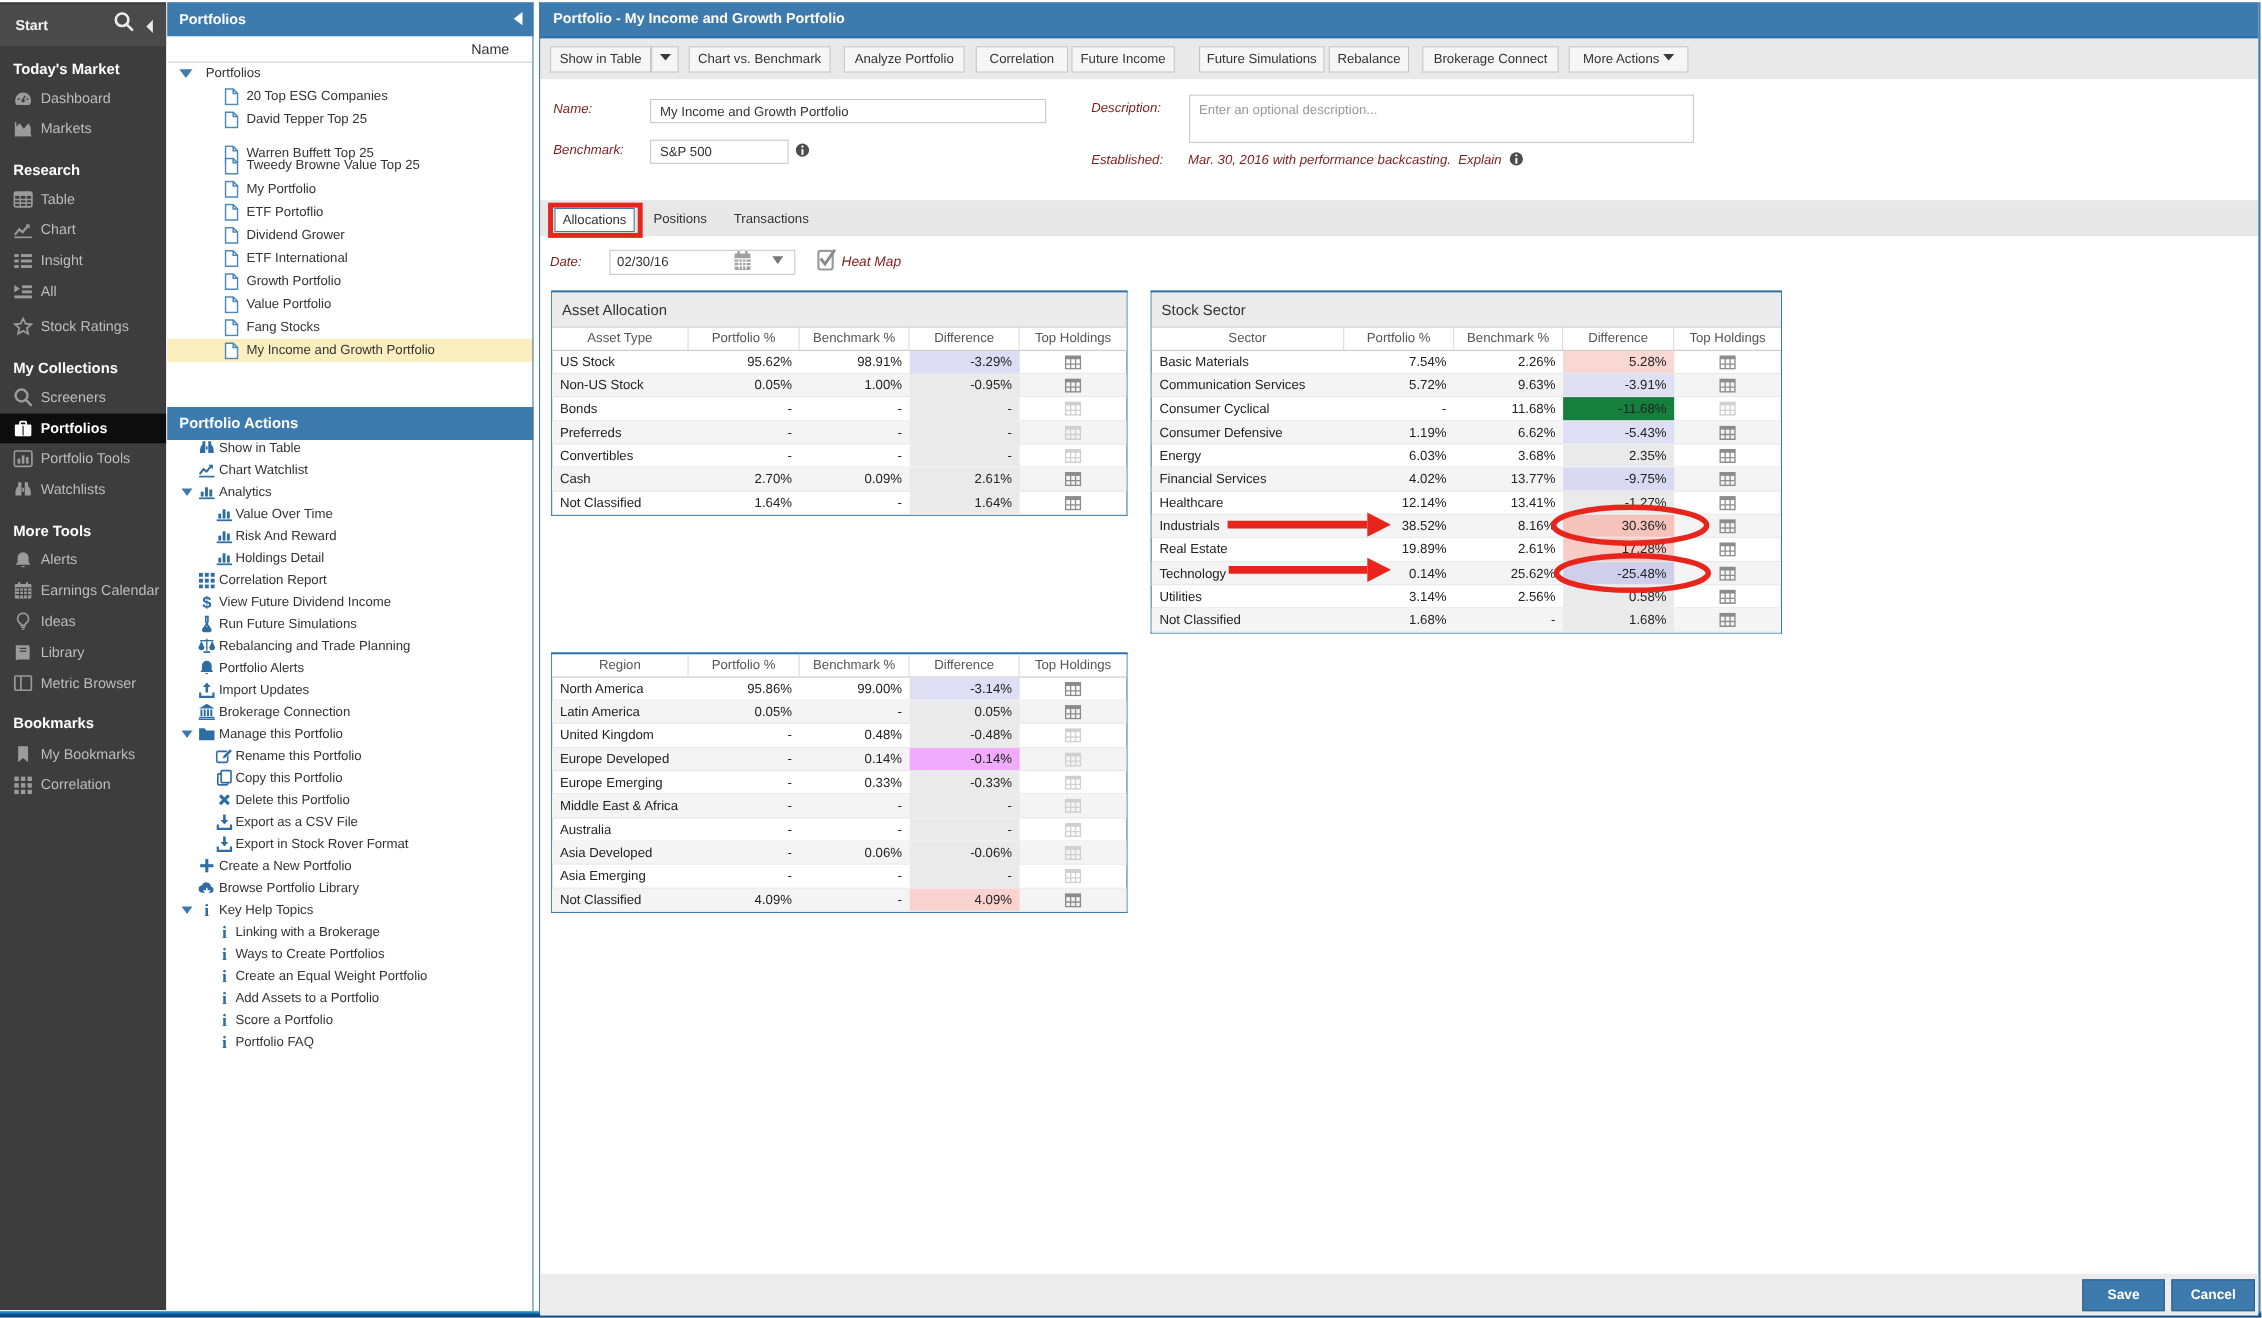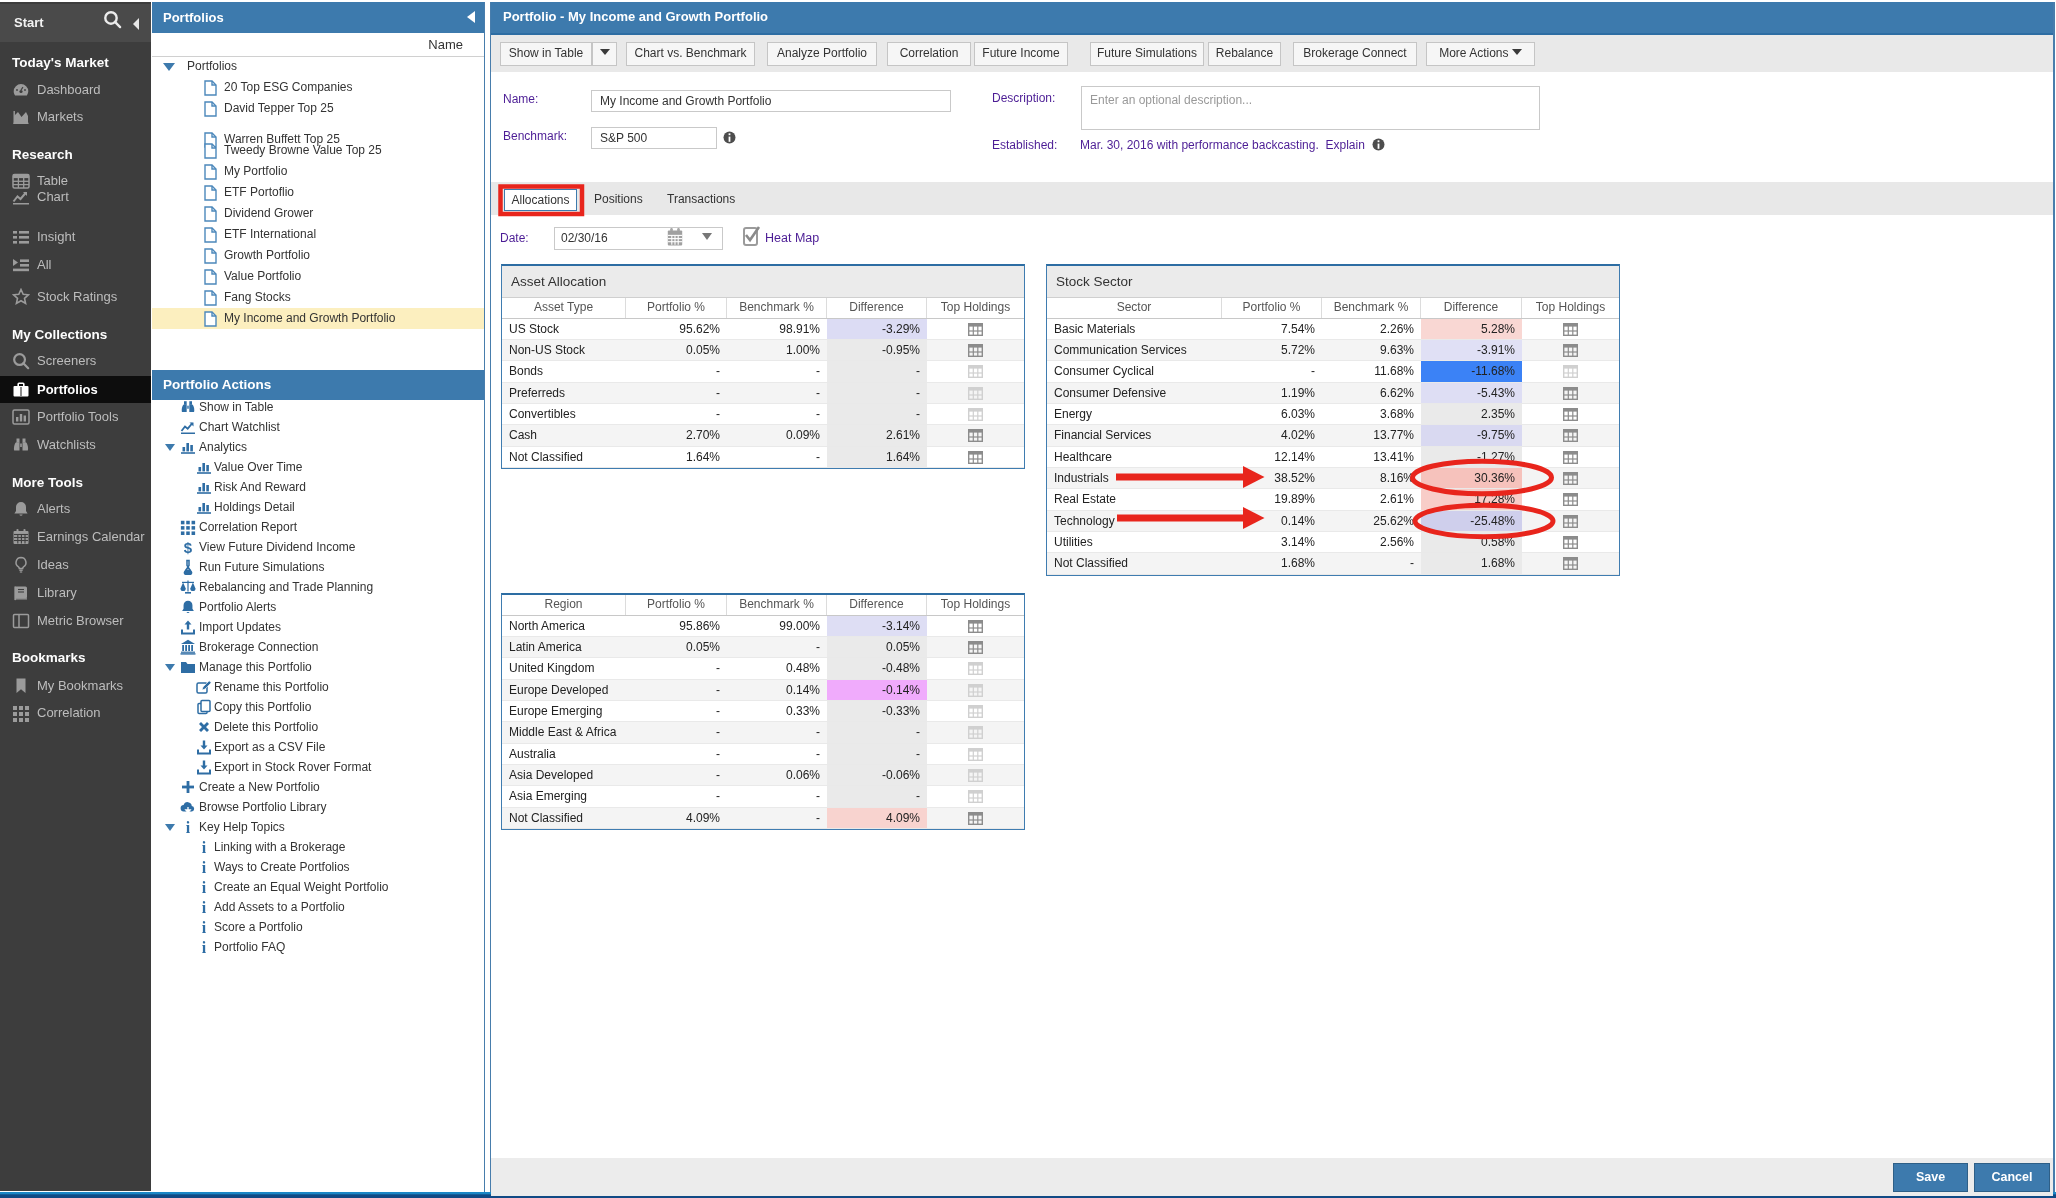--- a/index.html
+++ b/index.html
@@ -39,7 +39,7 @@
 #toolbar { position:absolute; left:0px; top:35px; width:1563px; height:37px; background:#e9e9e9; }
 .tbtn { position:absolute; top:7px; height:23.5px; background:#f6f6f6; border:1px solid #c5c5c5; font-size:12px; color:#333; text-align:center; line-height:21.5px; white-space:nowrap; }
 .caret { display:inline-block; width:0; height:0; border-left:5px solid transparent; border-right:5px solid transparent; border-top:6.5px solid #3a3a3a; vertical-align:2px; }
-.formlbl { position:absolute; font-size:12px; color:#4c1d95; white-space:nowrap; }
+.formlbl { position:absolute; font-size:12px; color:#7f1d1d; white-space:nowrap;font-style:italic; }
 .finput { position:absolute; border:1px solid #c9c9c9; background:#fff; font-size:12px; color:#333; padding-left:8px; white-space:nowrap; overflow:hidden; }
 #tabbar { position:absolute; left:0px; top:182px; width:1563px; height:33px; background:#e8e8e8; }
 .tabtxt { position:absolute; top:6px; height:22px; line-height:22px; font-size:12px; color:#333; }

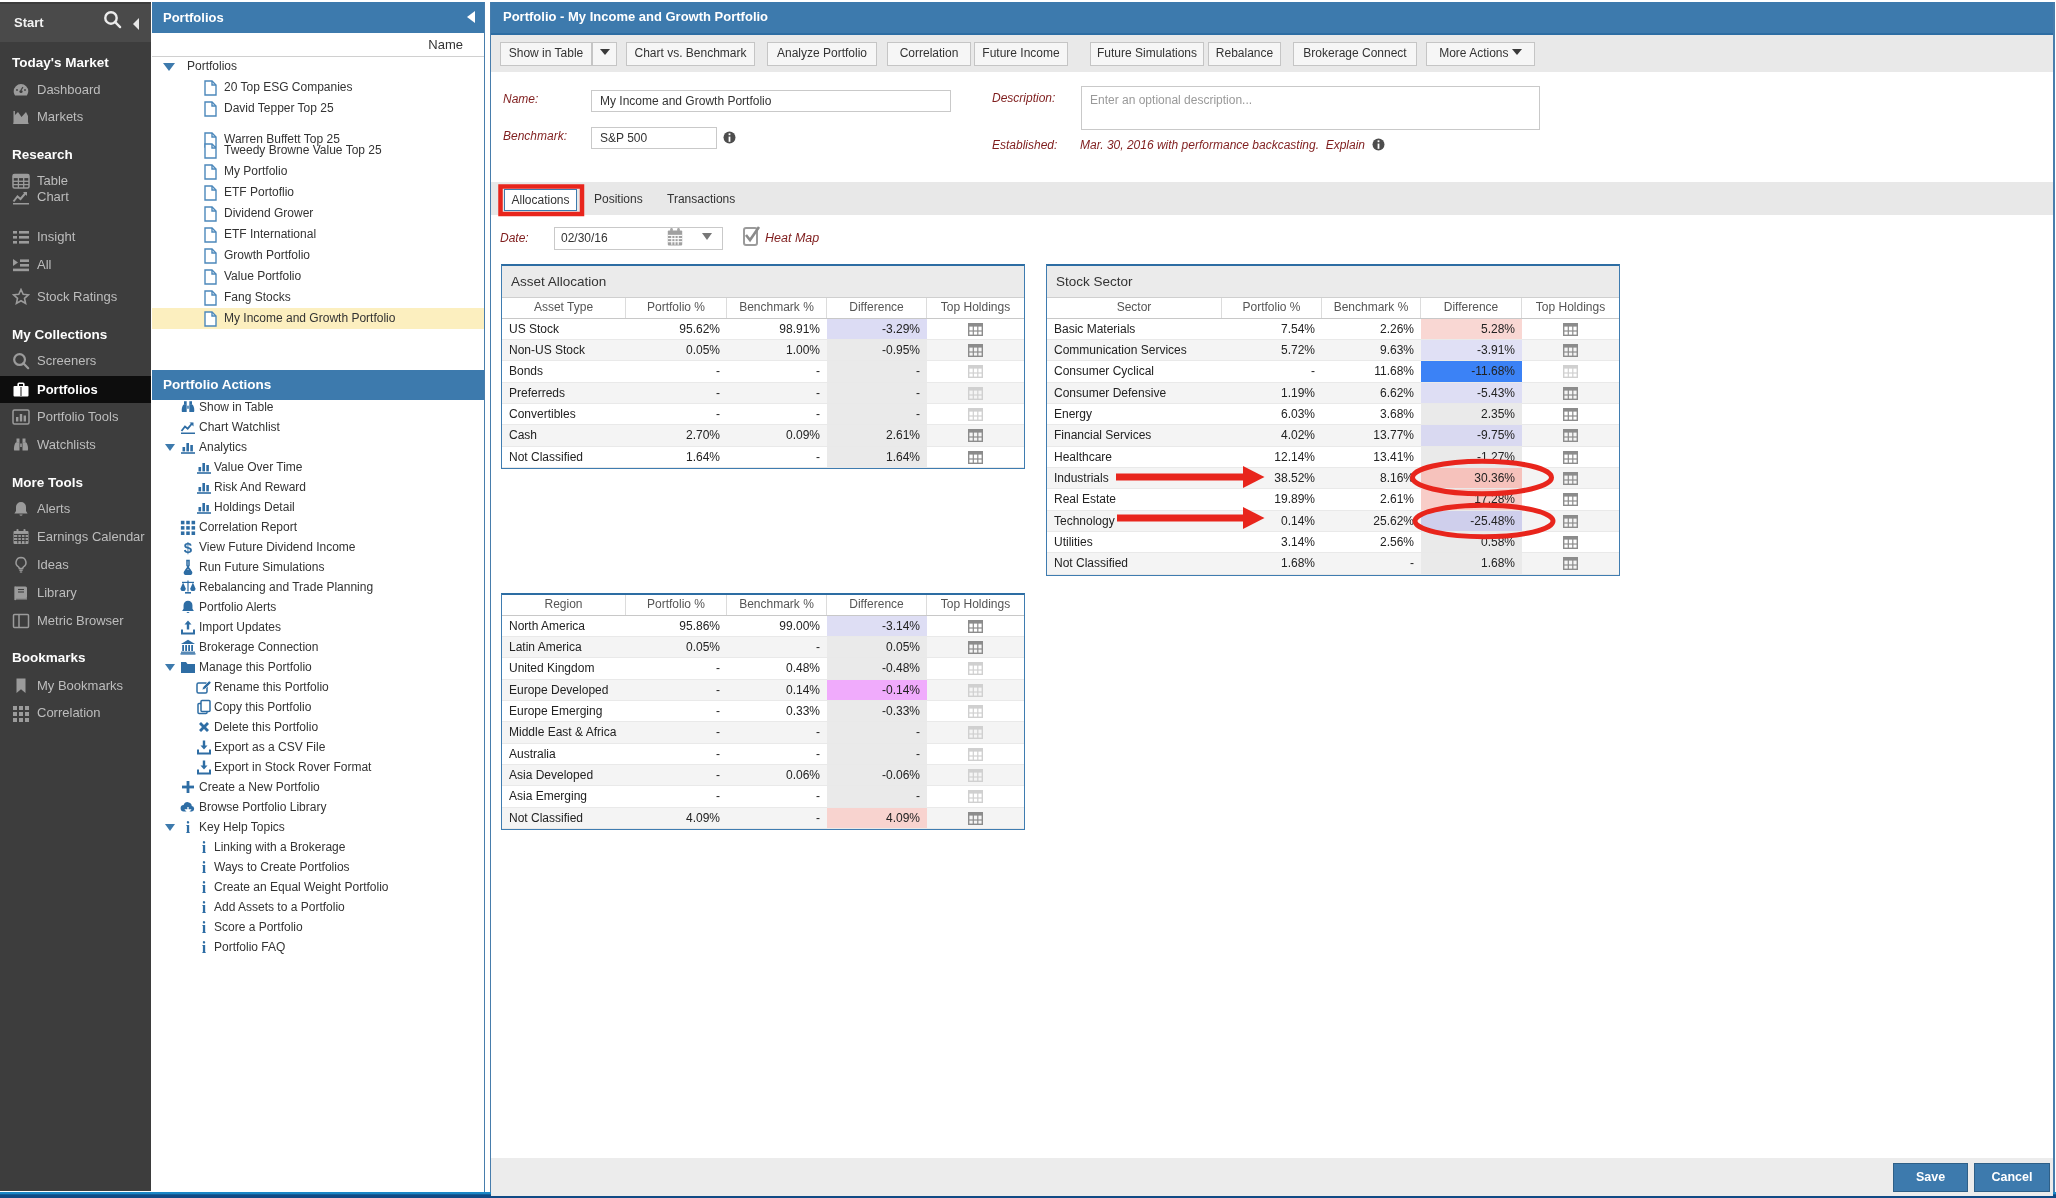--- a/index.html
+++ b/index.html
@@ -107,7 +107,7 @@
           </svg></span>
         <span class="tx">Table</span>
       </div>
-      <div class="sbitem" style="top:181px">
+      <div class="sbitem" style="top:193px">
         <span class="ic"><svg width="18" height="18" viewBox="0 0 18 18" style="">
             <rect x="1" y="15" width="16" height="1.5" fill="#9b9b9b"></rect>
             <path d="M1.5 13.5l4-5 3 2.5 5.5-6.5" stroke="#9b9b9b" stroke-width="2" fill="none"></path>

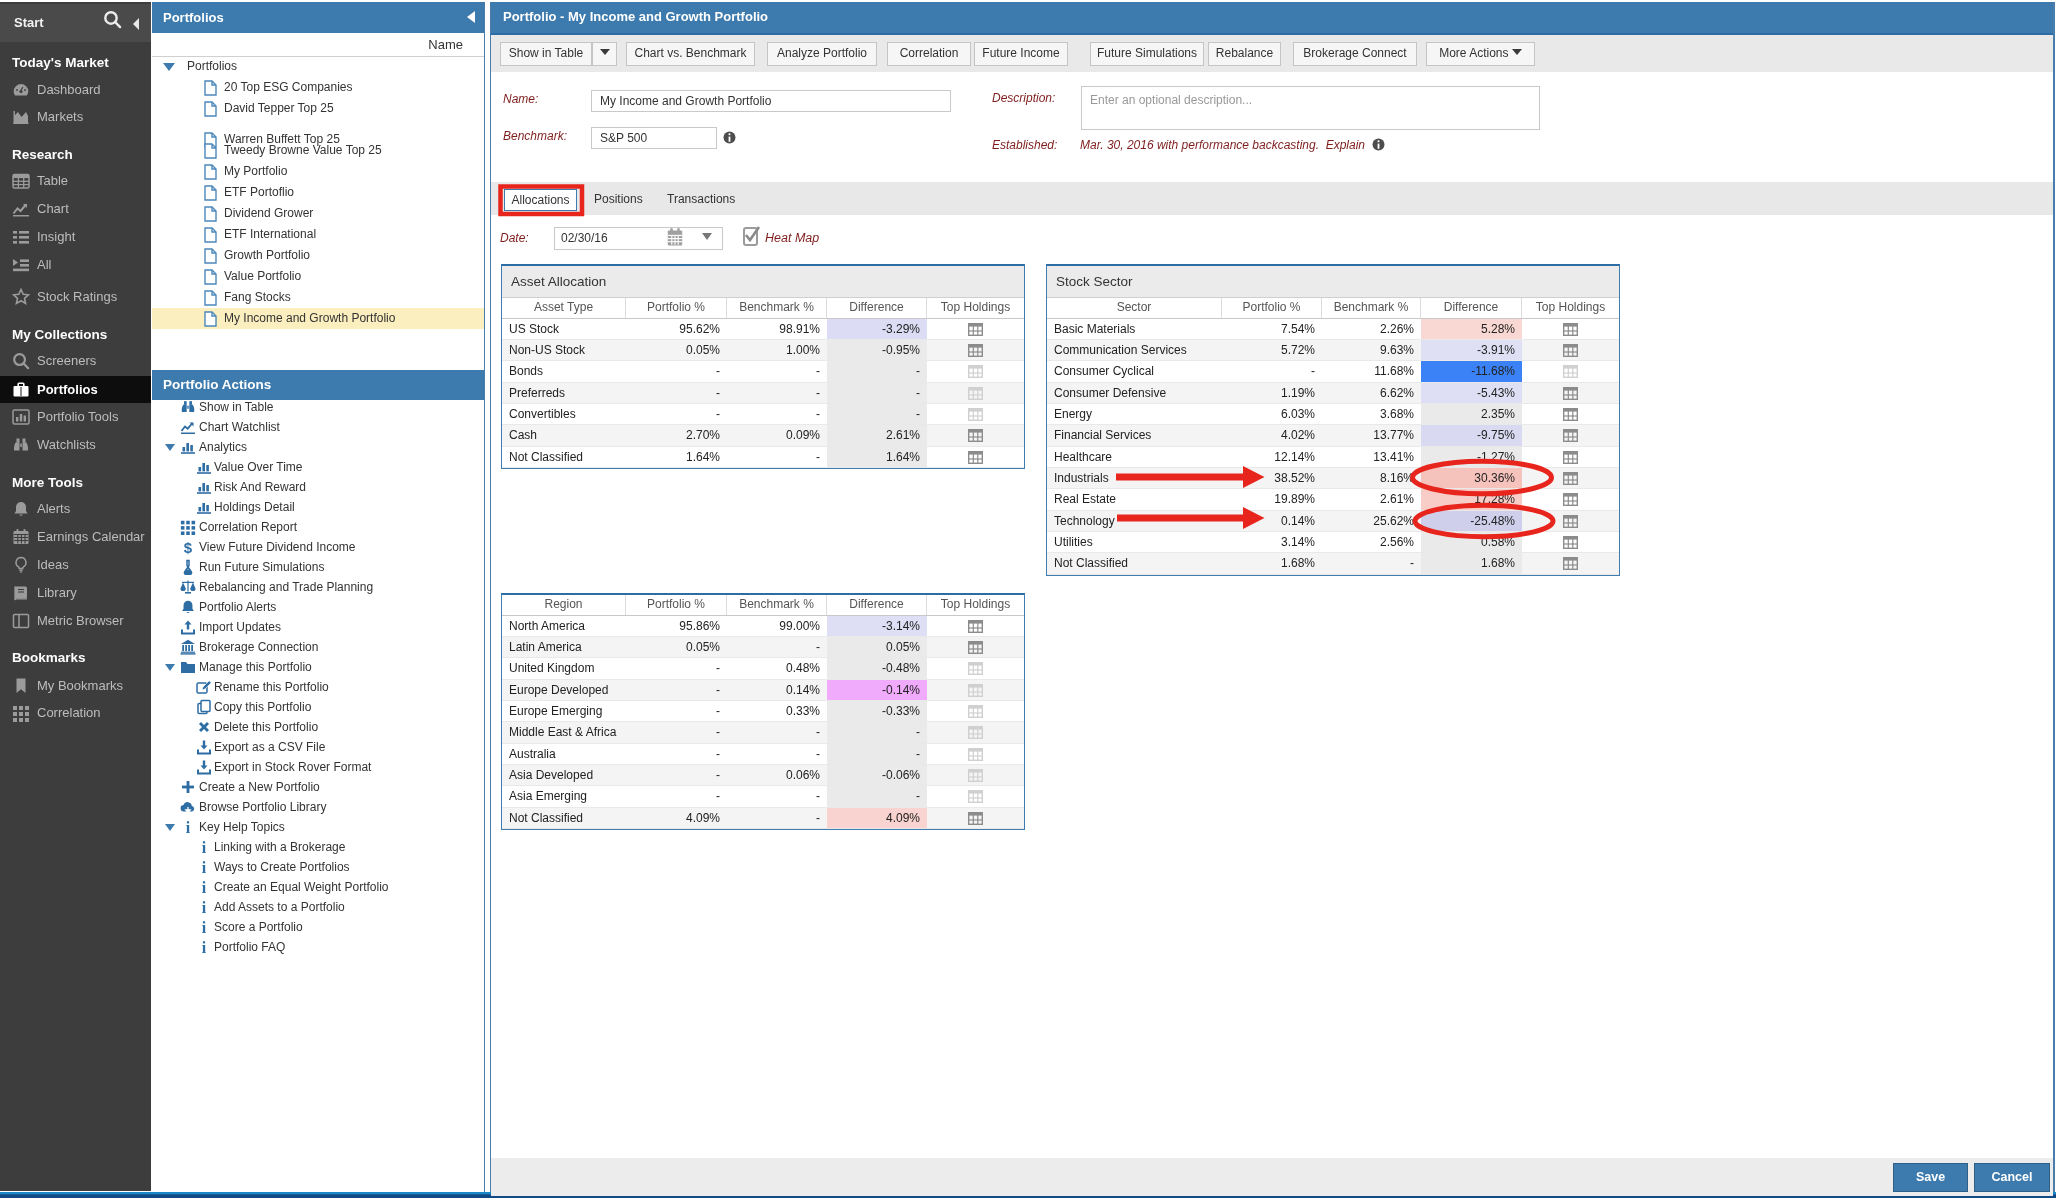--- a/index.html
+++ b/index.html
@@ -807,7 +807,7 @@
           <div class="dc l" style="width:175px">Consumer Cyclical</div>
           <div class="dc r" style="width:100px">-</div>
           <div class="dc r" style="width:99px">11.68%</div>
-          <div class="dc r" style="width:101px;background:#3b82f6">-11.68%</div>
+          <div class="dc r" style="width:101px;background:#15803d">-11.68%</div>
           <div class="dc c" style="width:97px;padding-top:4px;line-height:0"><svg width="15" height="13" viewBox="0 0 15 13" style="">
               <g fill="none" stroke="#d0d0d0" stroke-width="1.4">
                 <rect x="0.7" y="0.7" width="13.6" height="11.6"></rect>

